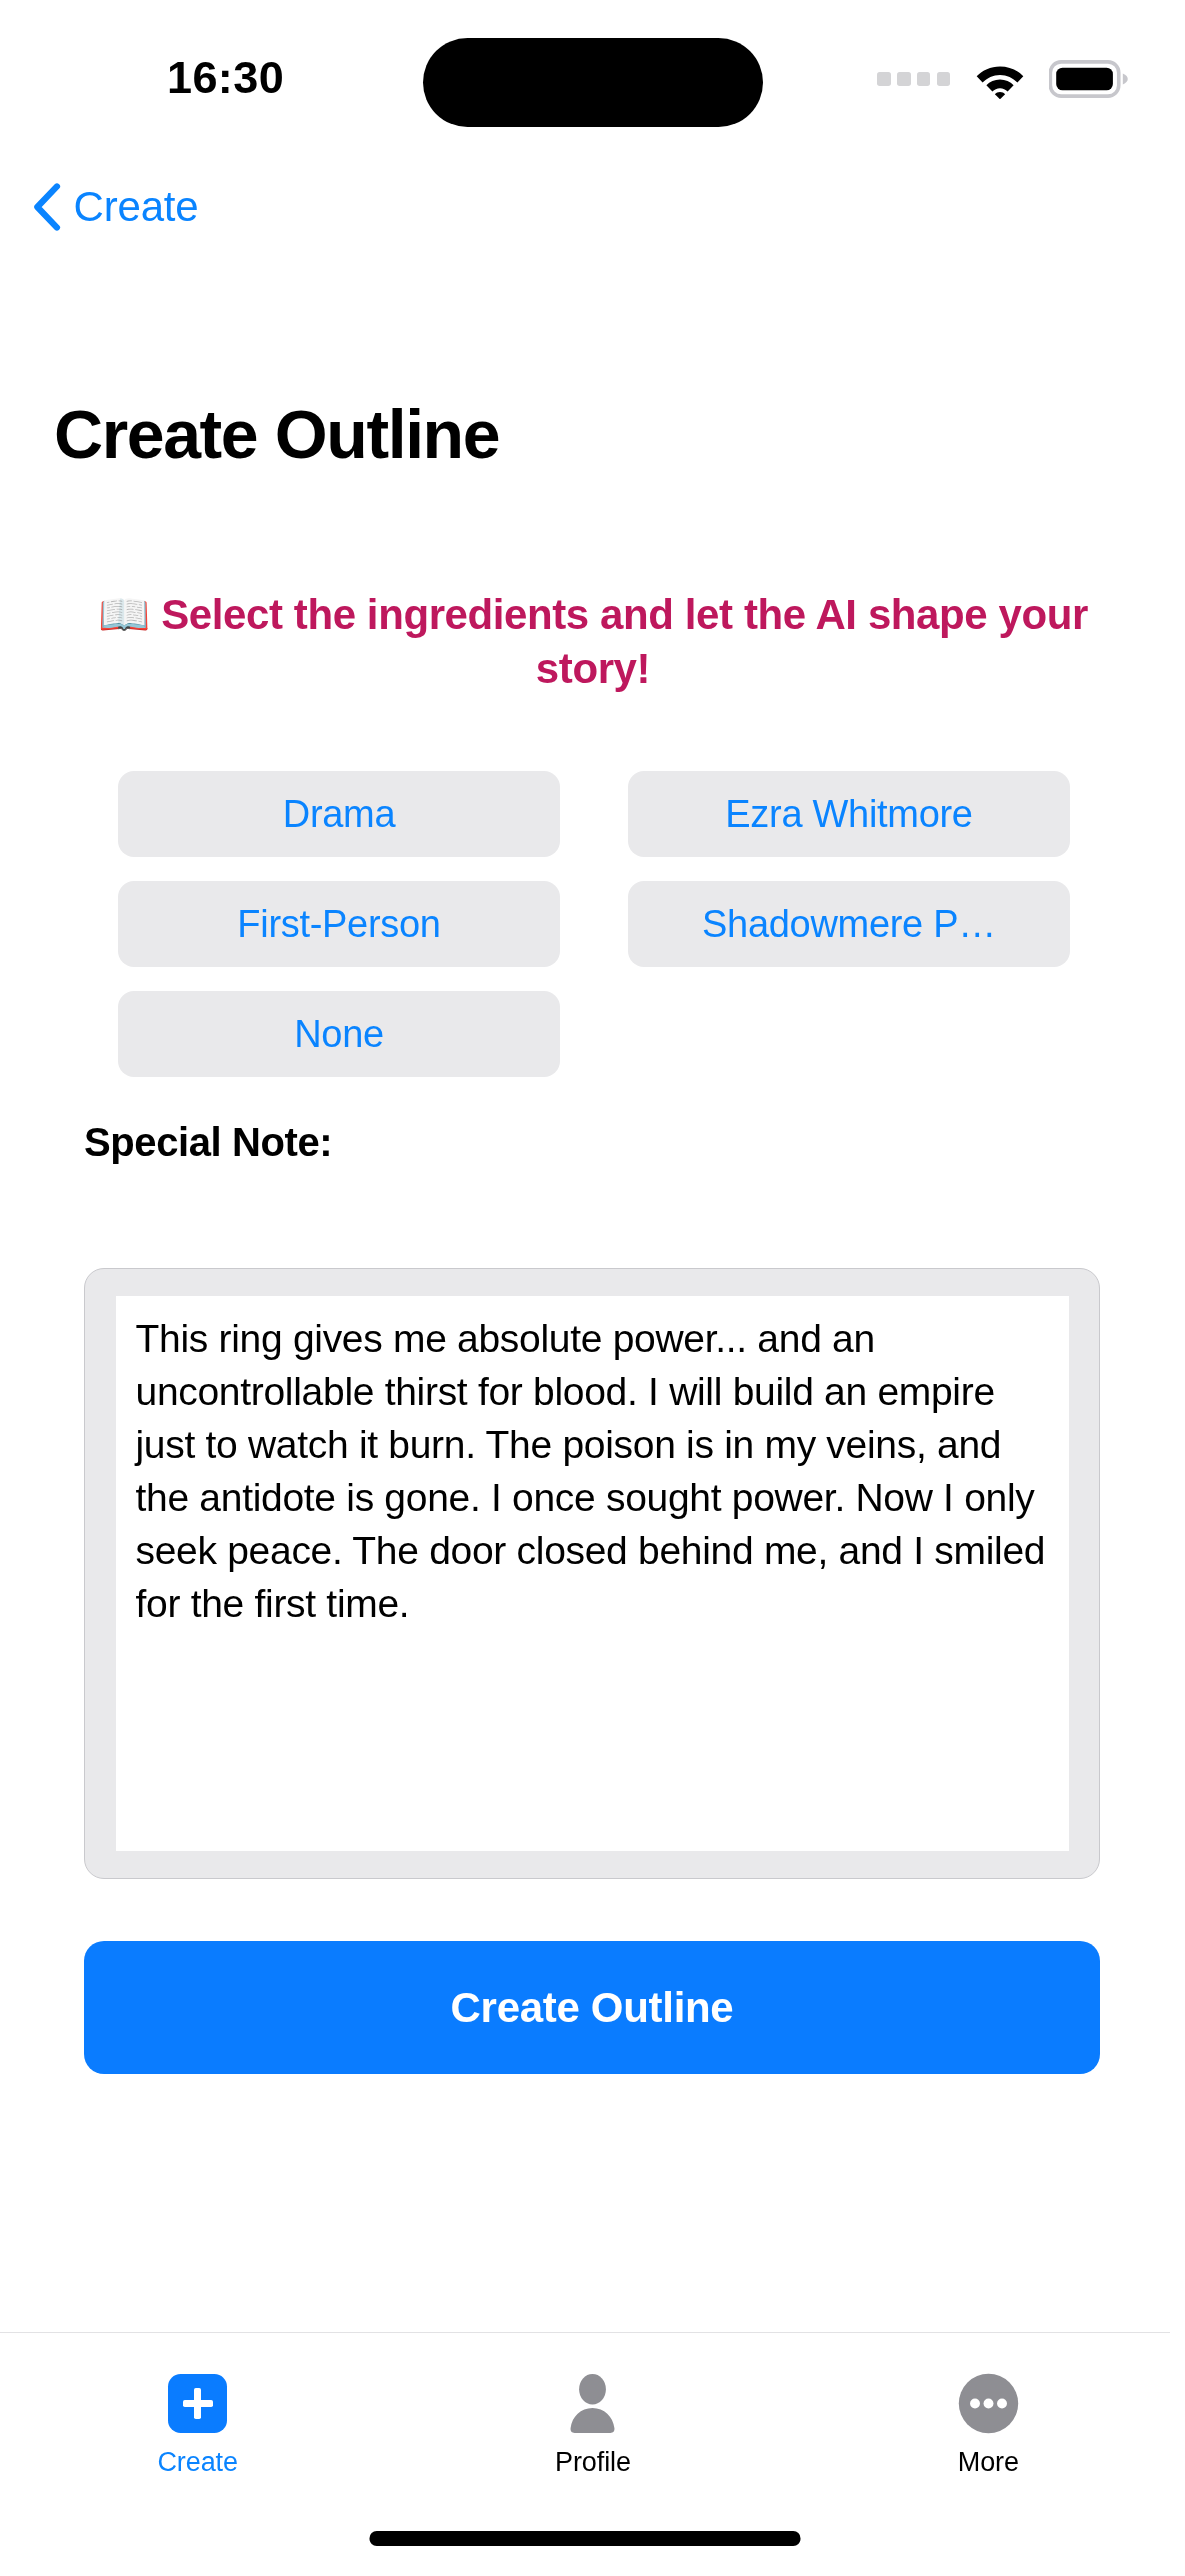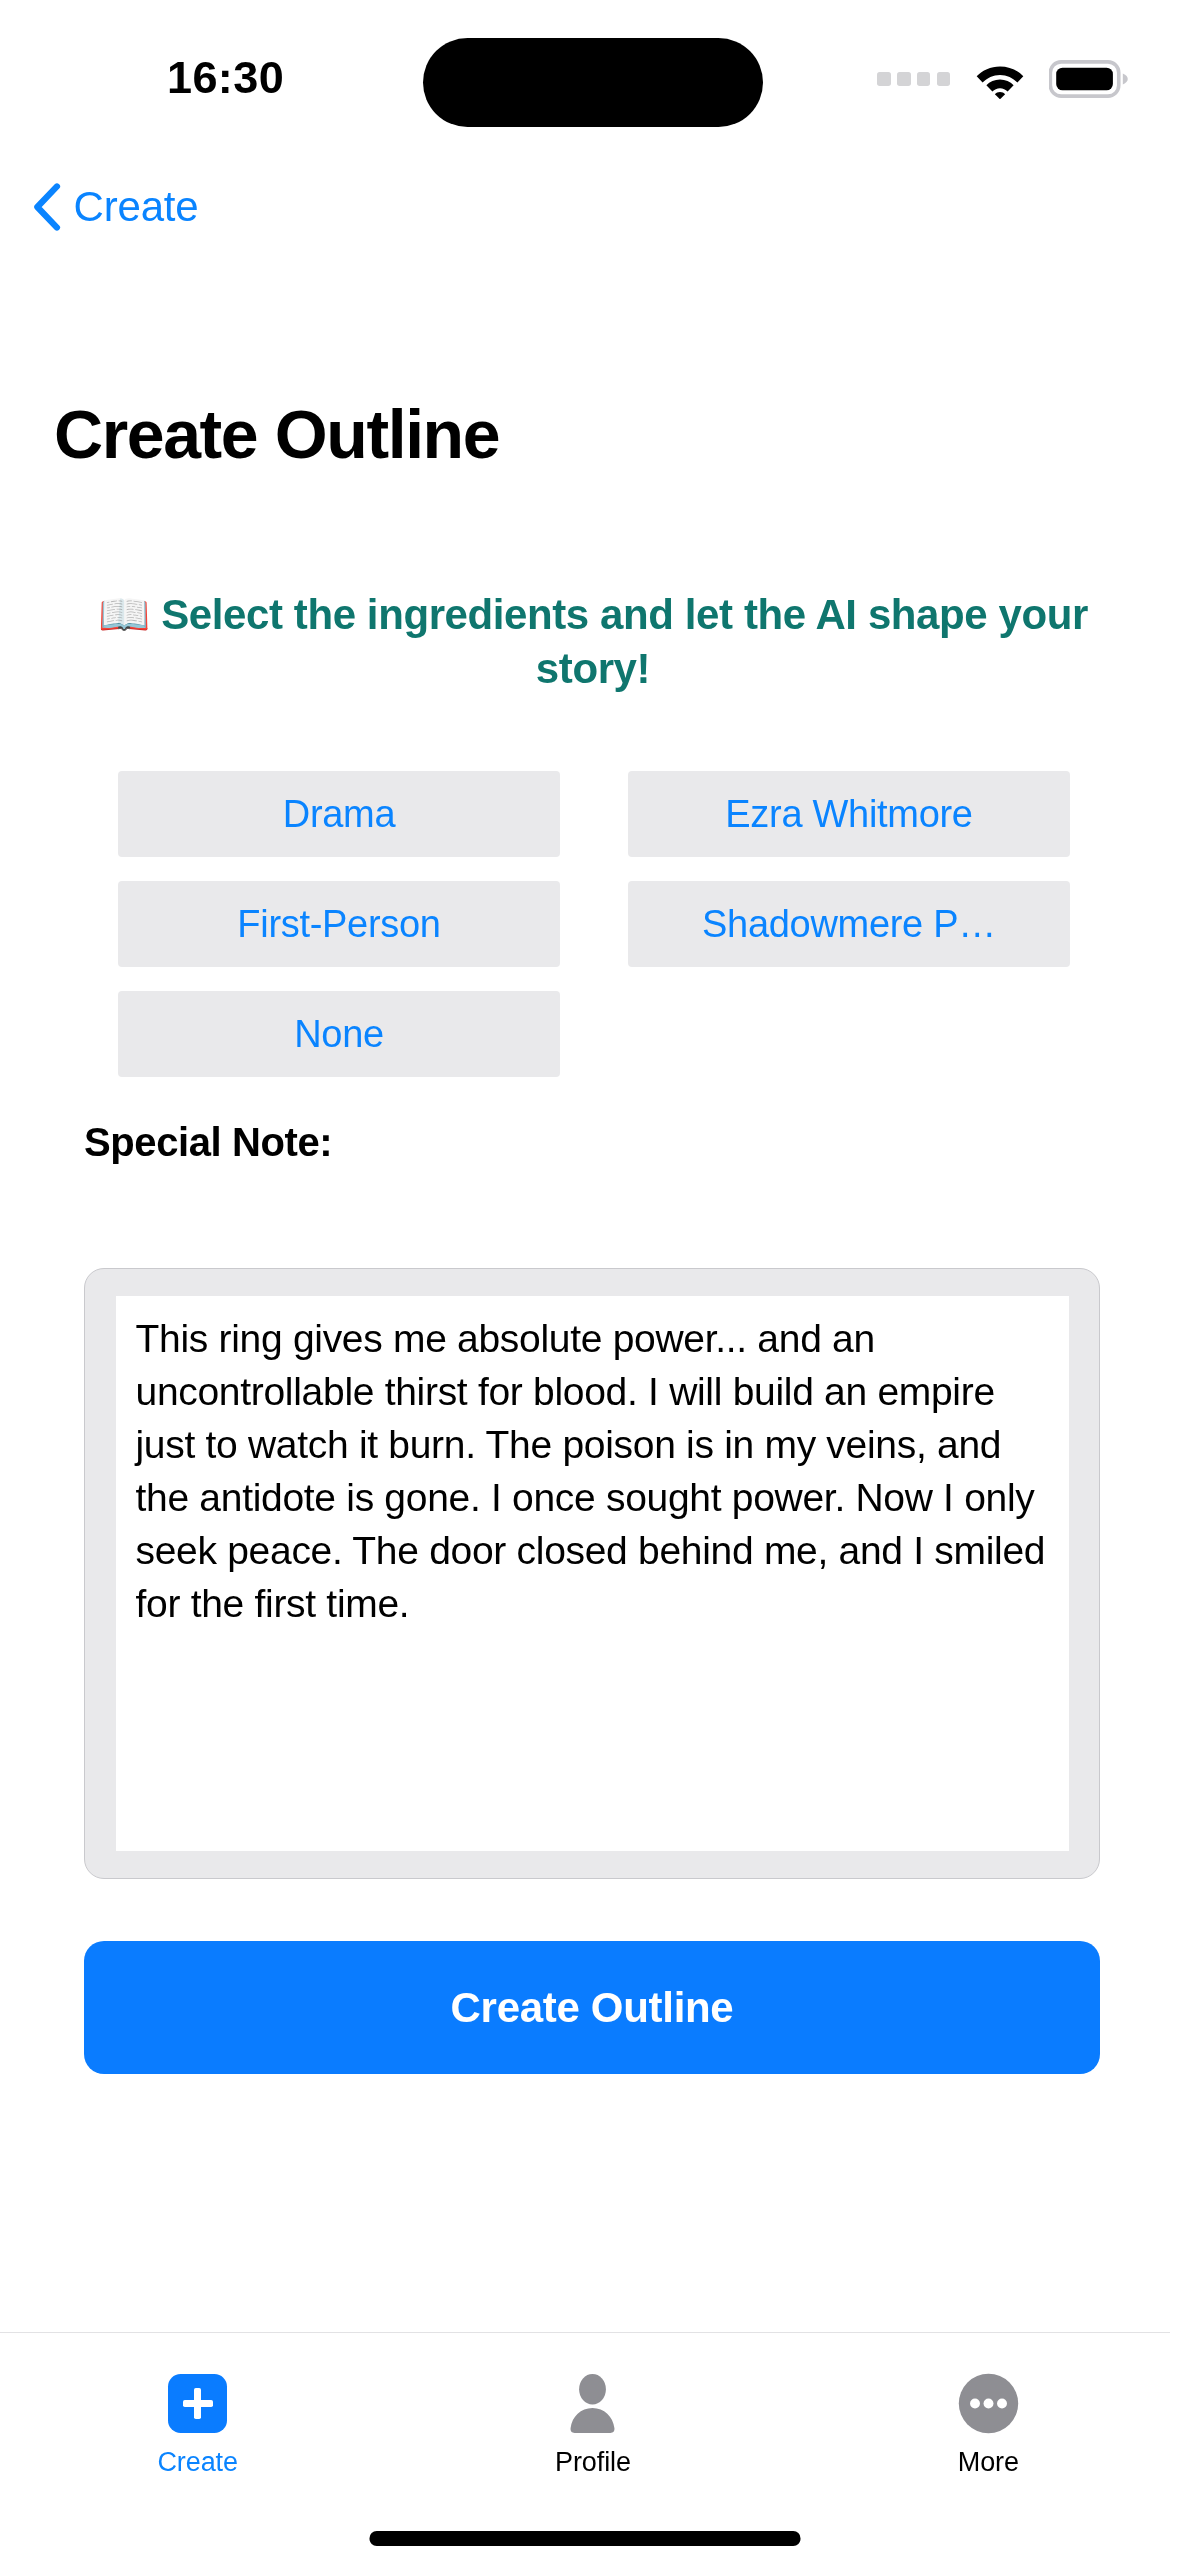--- a/index.html
+++ b/index.html
@@ -105,7 +105,7 @@
     text-align: center;
     font-size: 42px;
     font-weight: 700;
-    color: #0f766e;
+    color: #be185d;
     line-height: 1.28;
     letter-spacing: -0.4px;
   }

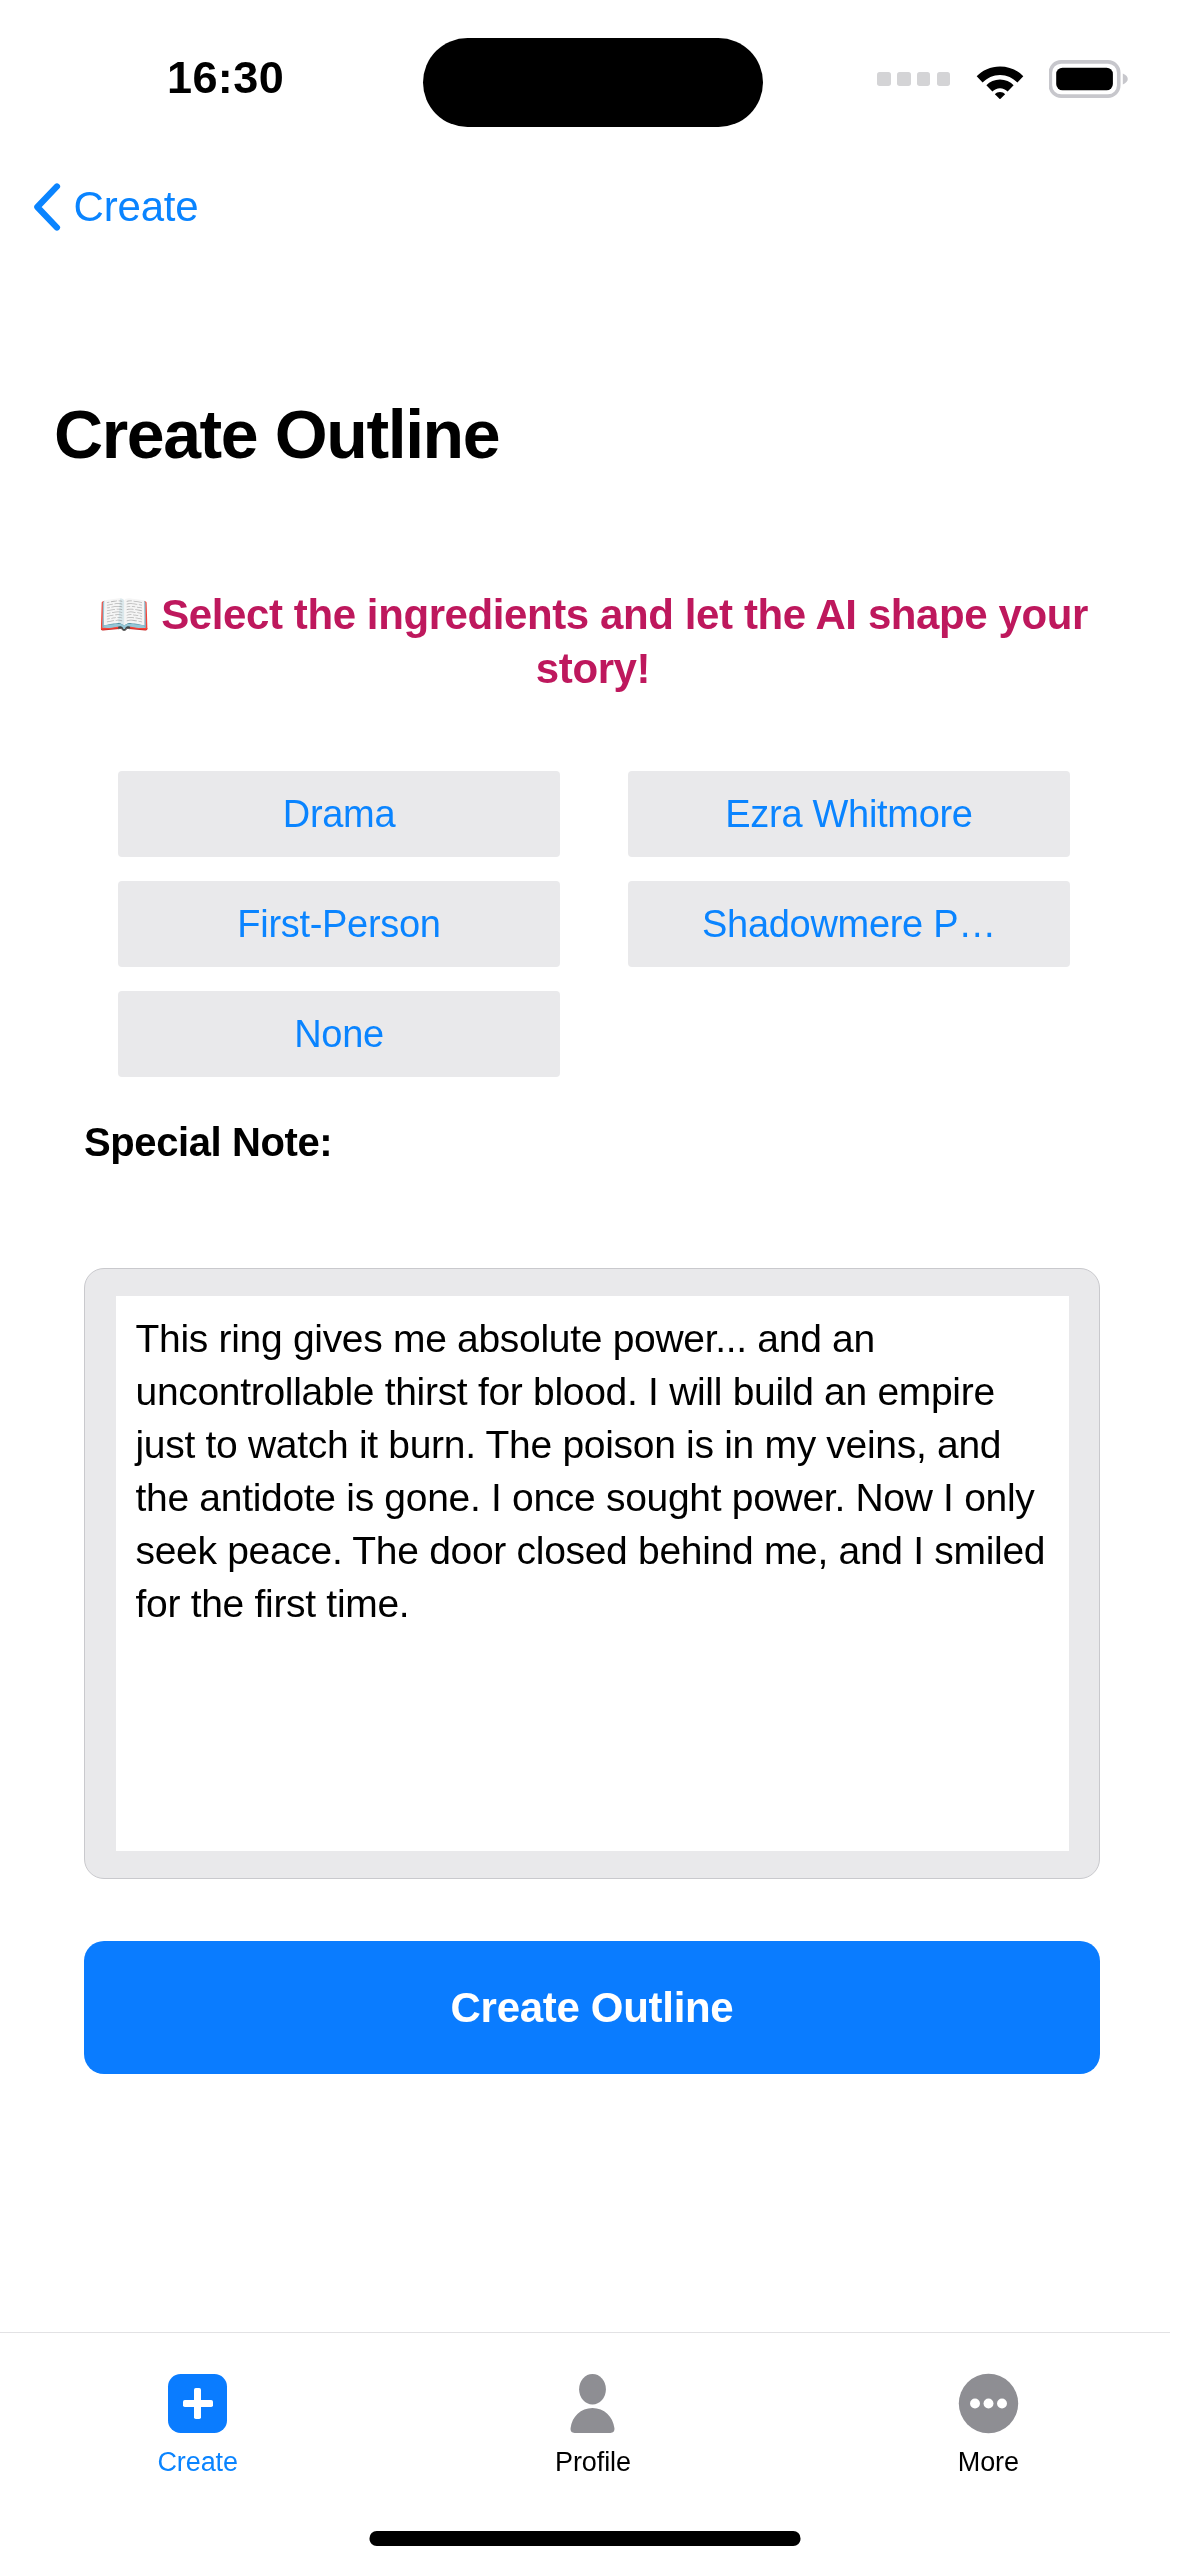--- a/index.html
+++ b/index.html
@@ -124,7 +124,7 @@
   .chip {
     height: 86px;
     background: #e9e9eb;
-    border-radius: 4px;
+    border-radius: 16px;
     border: none;
     display: flex;
     align-items: center;

